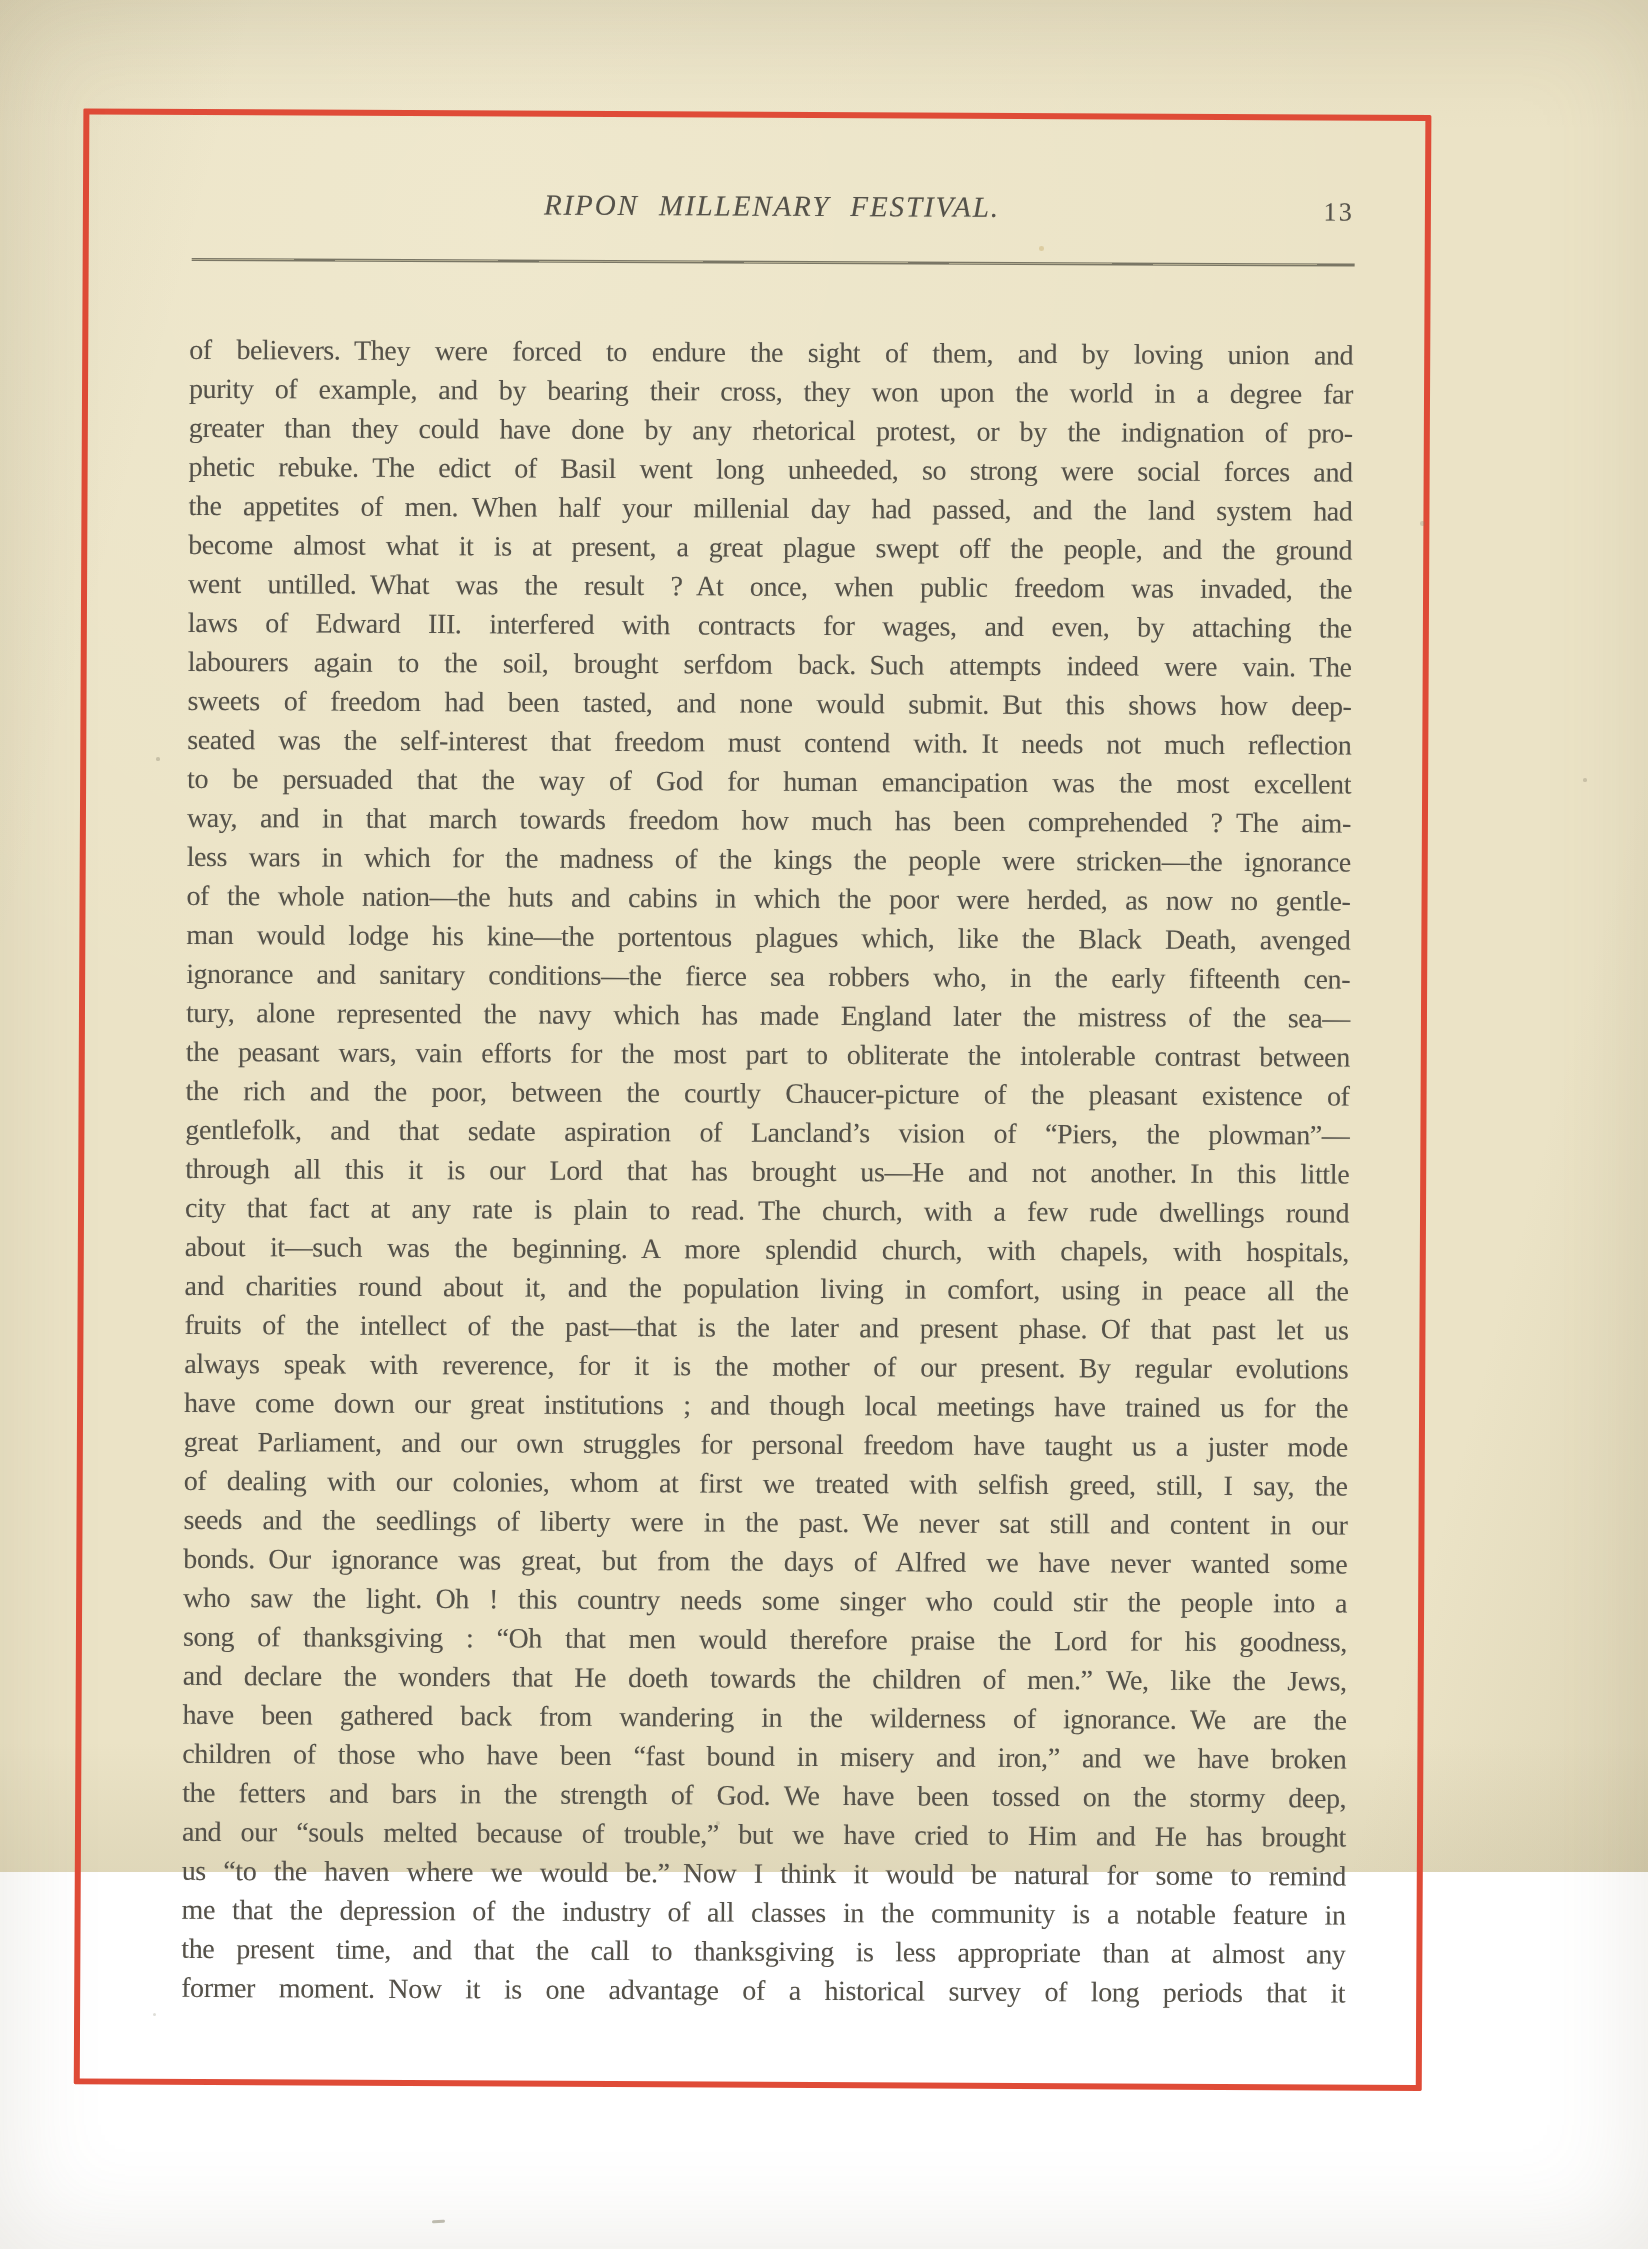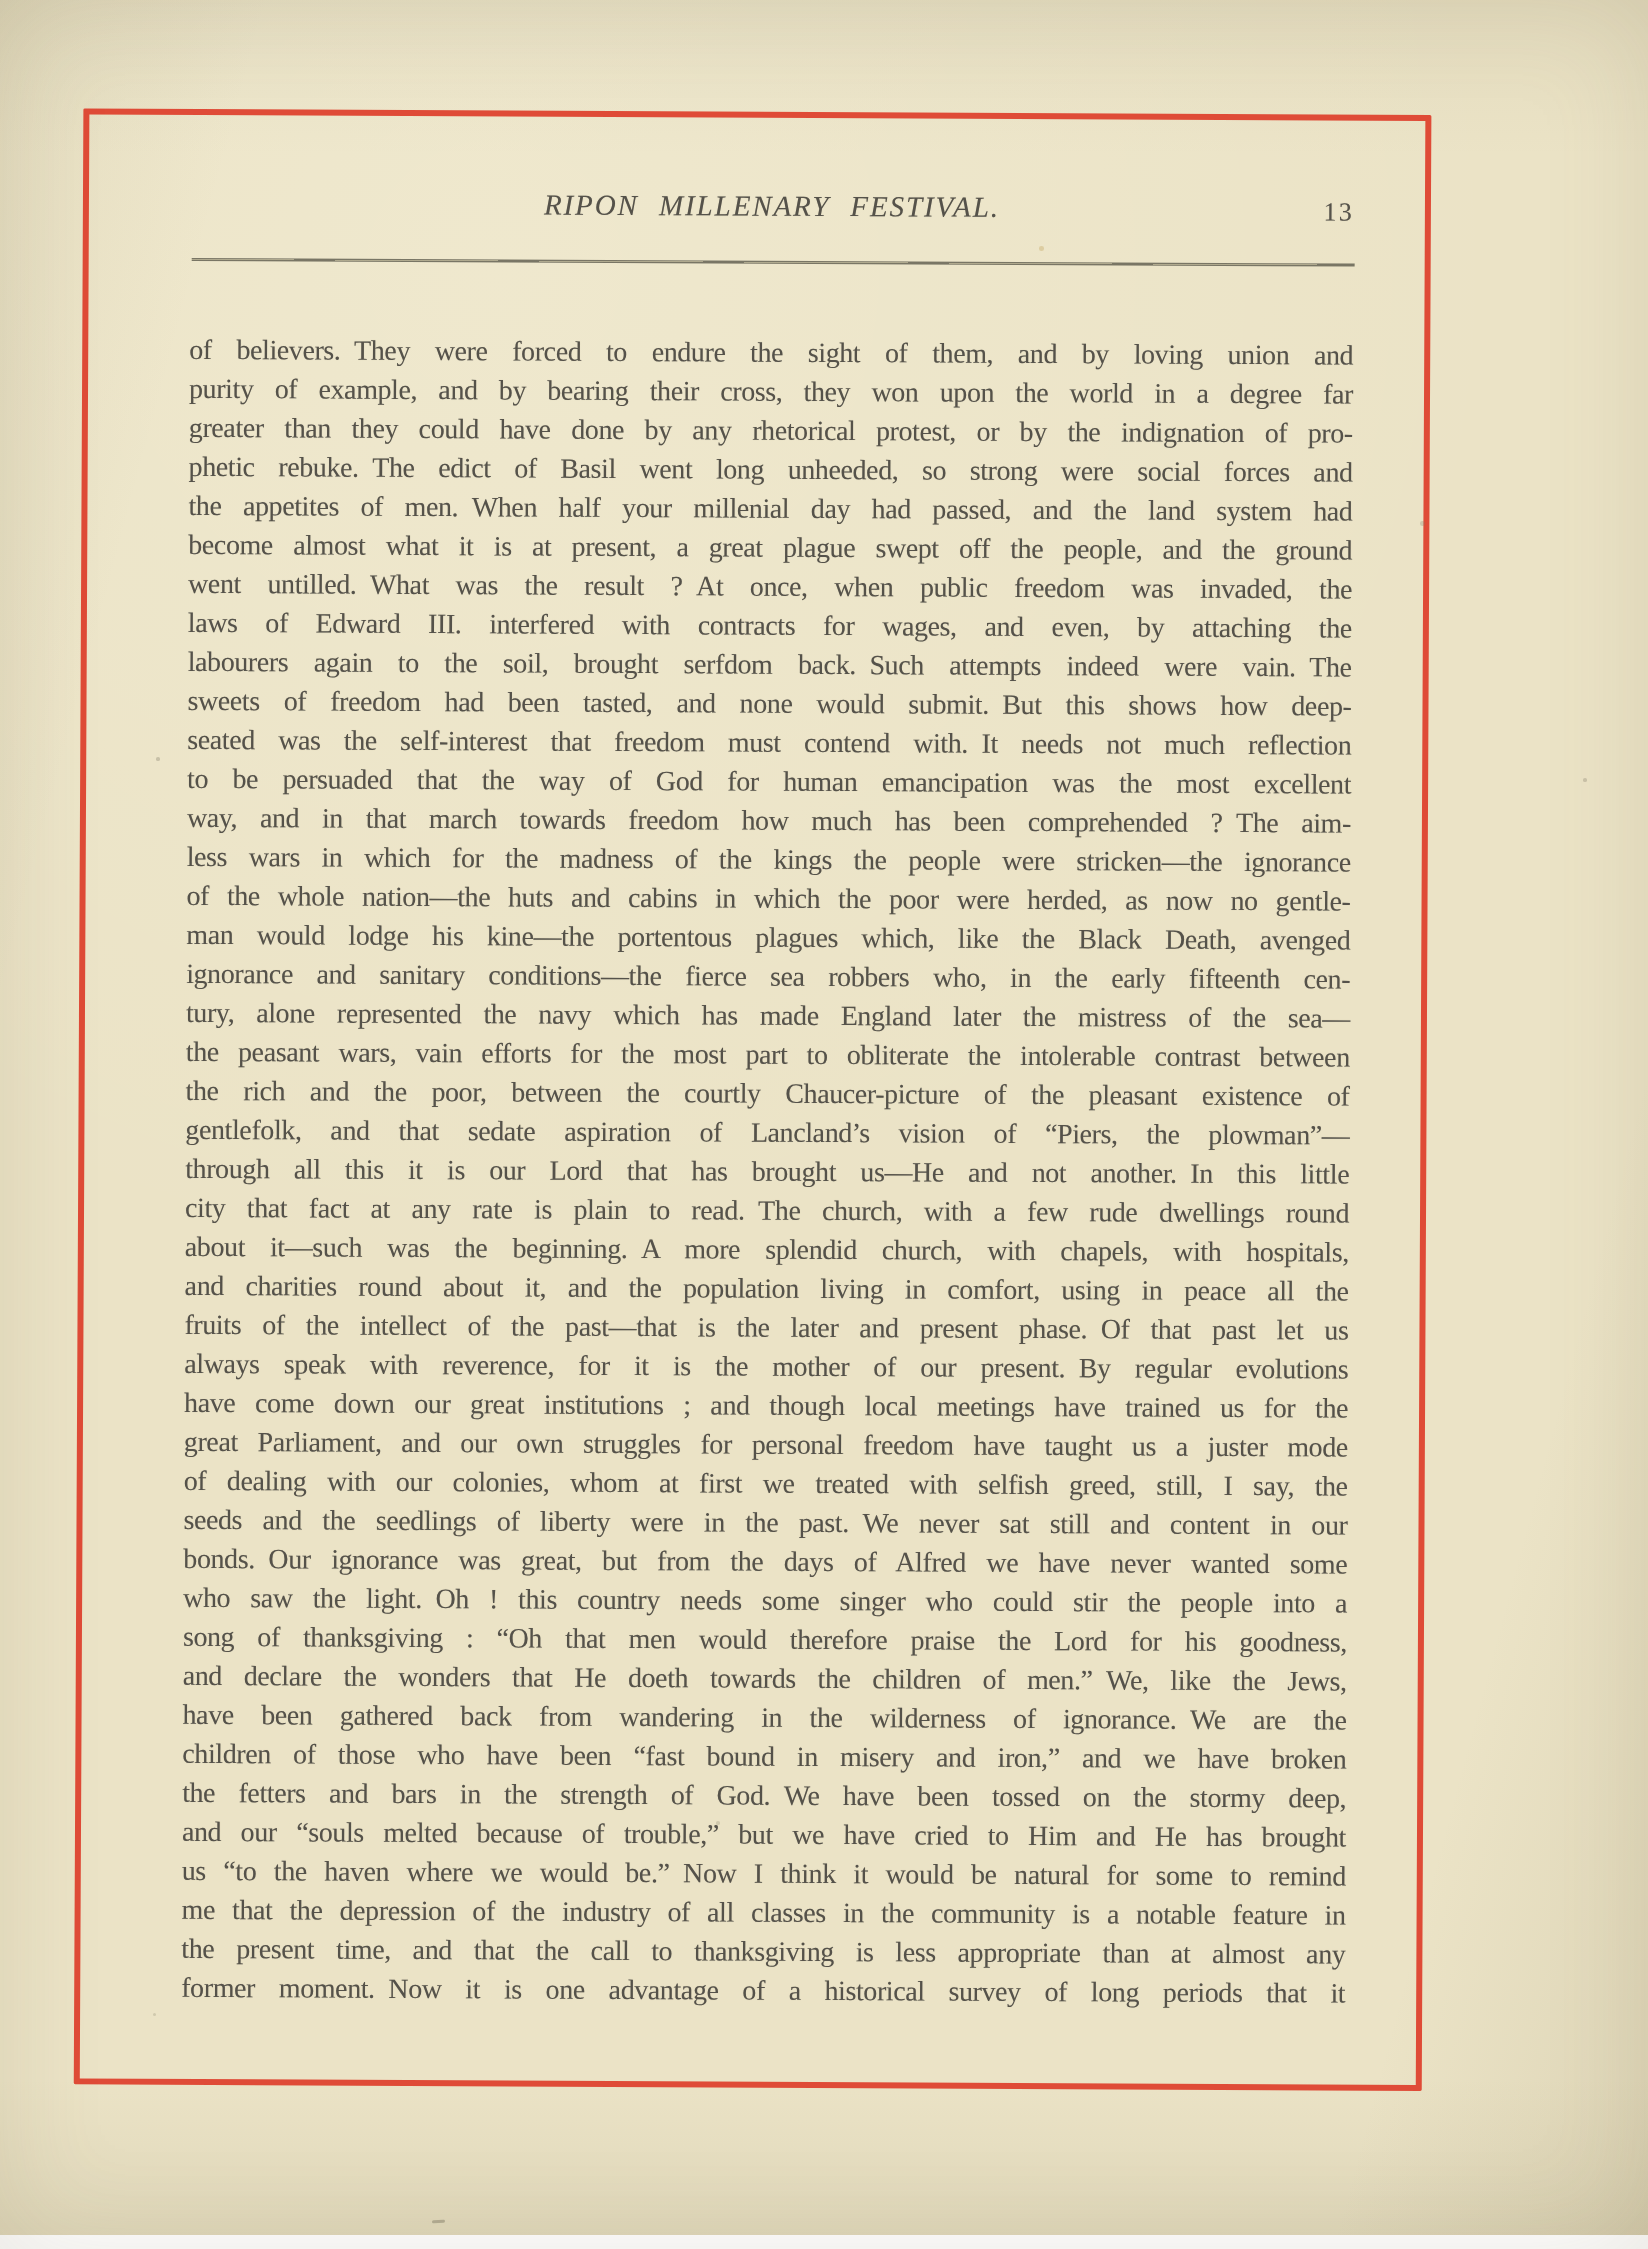--- a/index.html
+++ b/index.html
@@ -9,7 +9,7 @@
     overflow:hidden;
   }
   .page{
-    position:relative;width:1648px;height:2235px;
+    position:relative;width:1648px;height:1872px;
     background:
       radial-gradient(circle at 30% 12%, rgba(255,252,235,.20), rgba(255,252,235,0) 45%),
       linear-gradient(105deg, rgba(150,138,100,.12), rgba(150,138,100,0) 12%, rgba(150,138,100,0) 86%, rgba(150,138,100,.16)),

